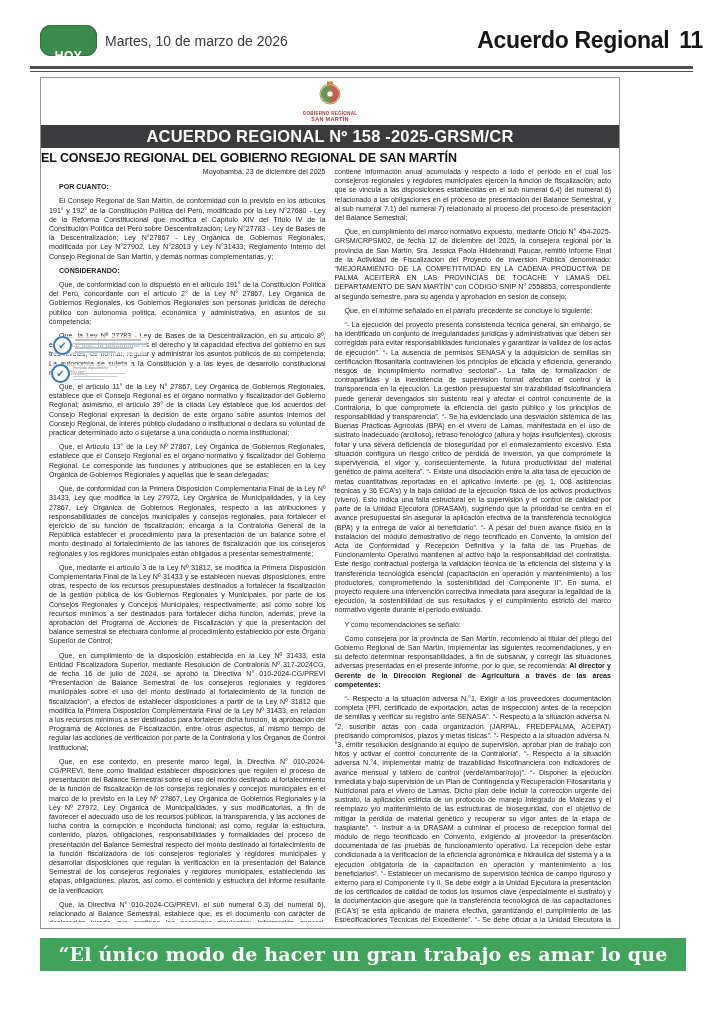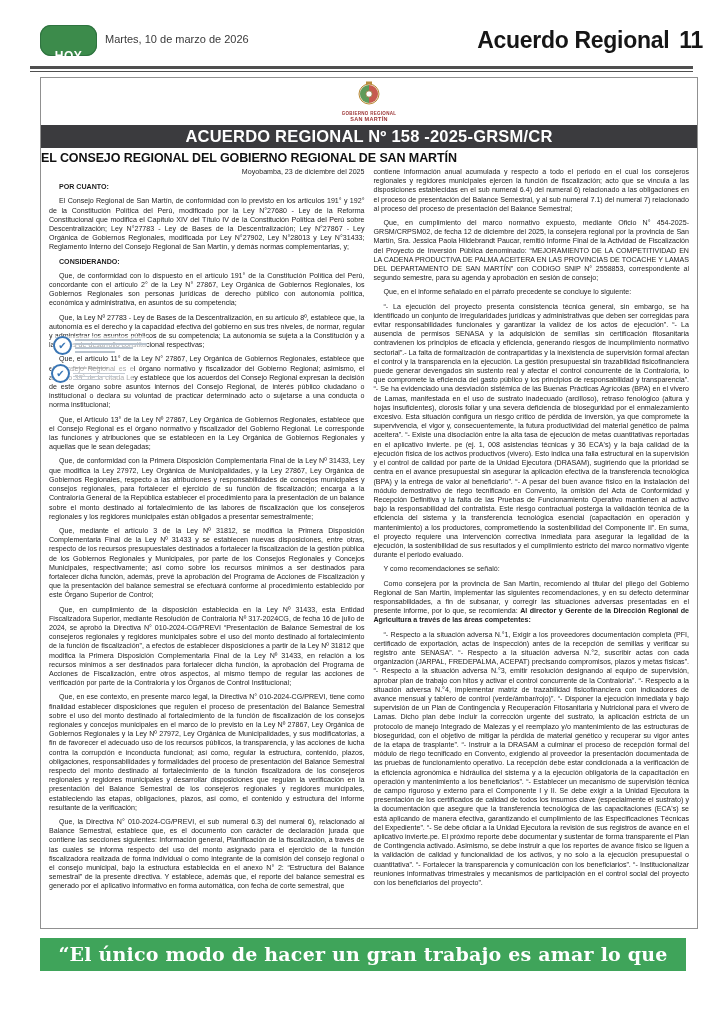--- a/index.html
+++ b/index.html
@@ -12,7 +12,7 @@
           justify-content:center; box-shadow:0 0 0 1px #2f7340 inset; }
   .logo-top { font-size:7.5px; font-weight:bold; line-height:8px; }
   .logo-main { font-family:Liberation Sans, sans-serif; font-size:12px; font-weight:bold; line-height:16px; letter-spacing:0.5px;margin-top:22px; }
-  .date { position:absolute; left:105px; top:33px; font-size:11px; color:#3a3a3a; }
+  .date { position:absolute; left:105px; top:33px; font-size:14px; color:#3a3a3a; }
   .section { position:absolute; right:20px; top:27px; font-size:23px; font-weight:bold; color:#161616; letter-spacing:-0.3px; }
   .pagenum { margin-left:10px; }
   .double-rule { position:absolute; left:30px; right:30px; top:66px; height:2px;

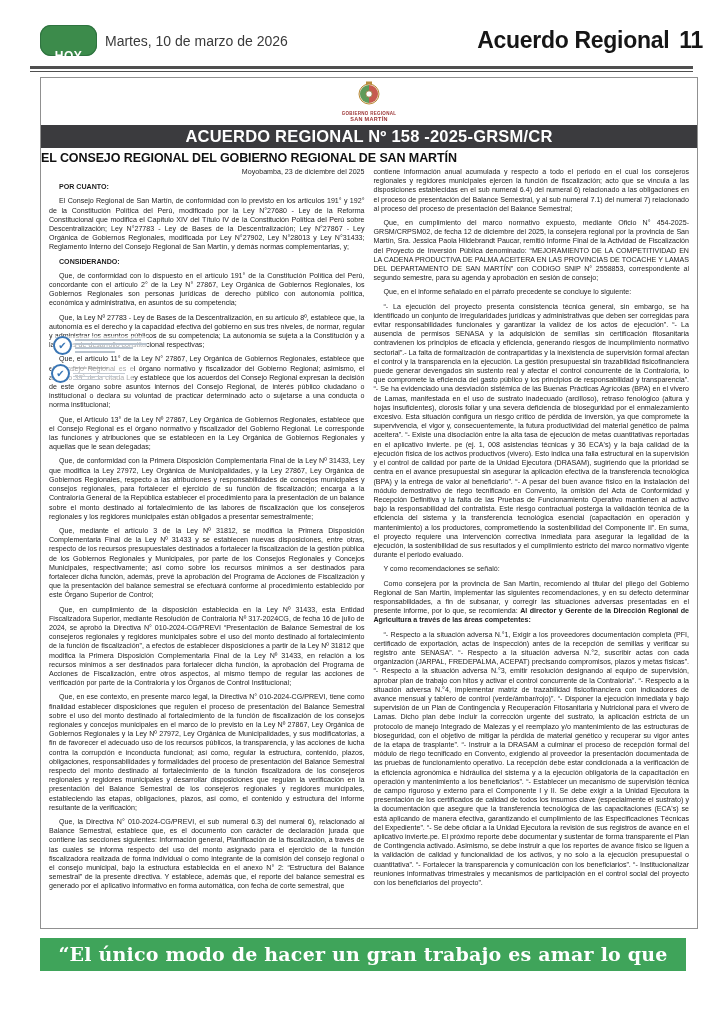--- a/index.html
+++ b/index.html
@@ -19,7 +19,7 @@
                  border-top:3px solid #4f4f4f; border-bottom:1px solid #4f4f4f; }
 
   
-  .doc-box { position:absolute; left:40px; top:77px; width:658px; height:852px;
+  .doc-box { position:absolute; left:40px; top:77px; width:580px; height:852px;
              border:1.5px solid #909090; background:#fff; box-sizing:border-box; }
   .crest { text-align:center; padding-top:3px; height:44px; }
   .crest-cap { font-size:4.5px; color:#9b3434; line-height:5px; font-weight:bold; letter-spacing:0.3px; }

